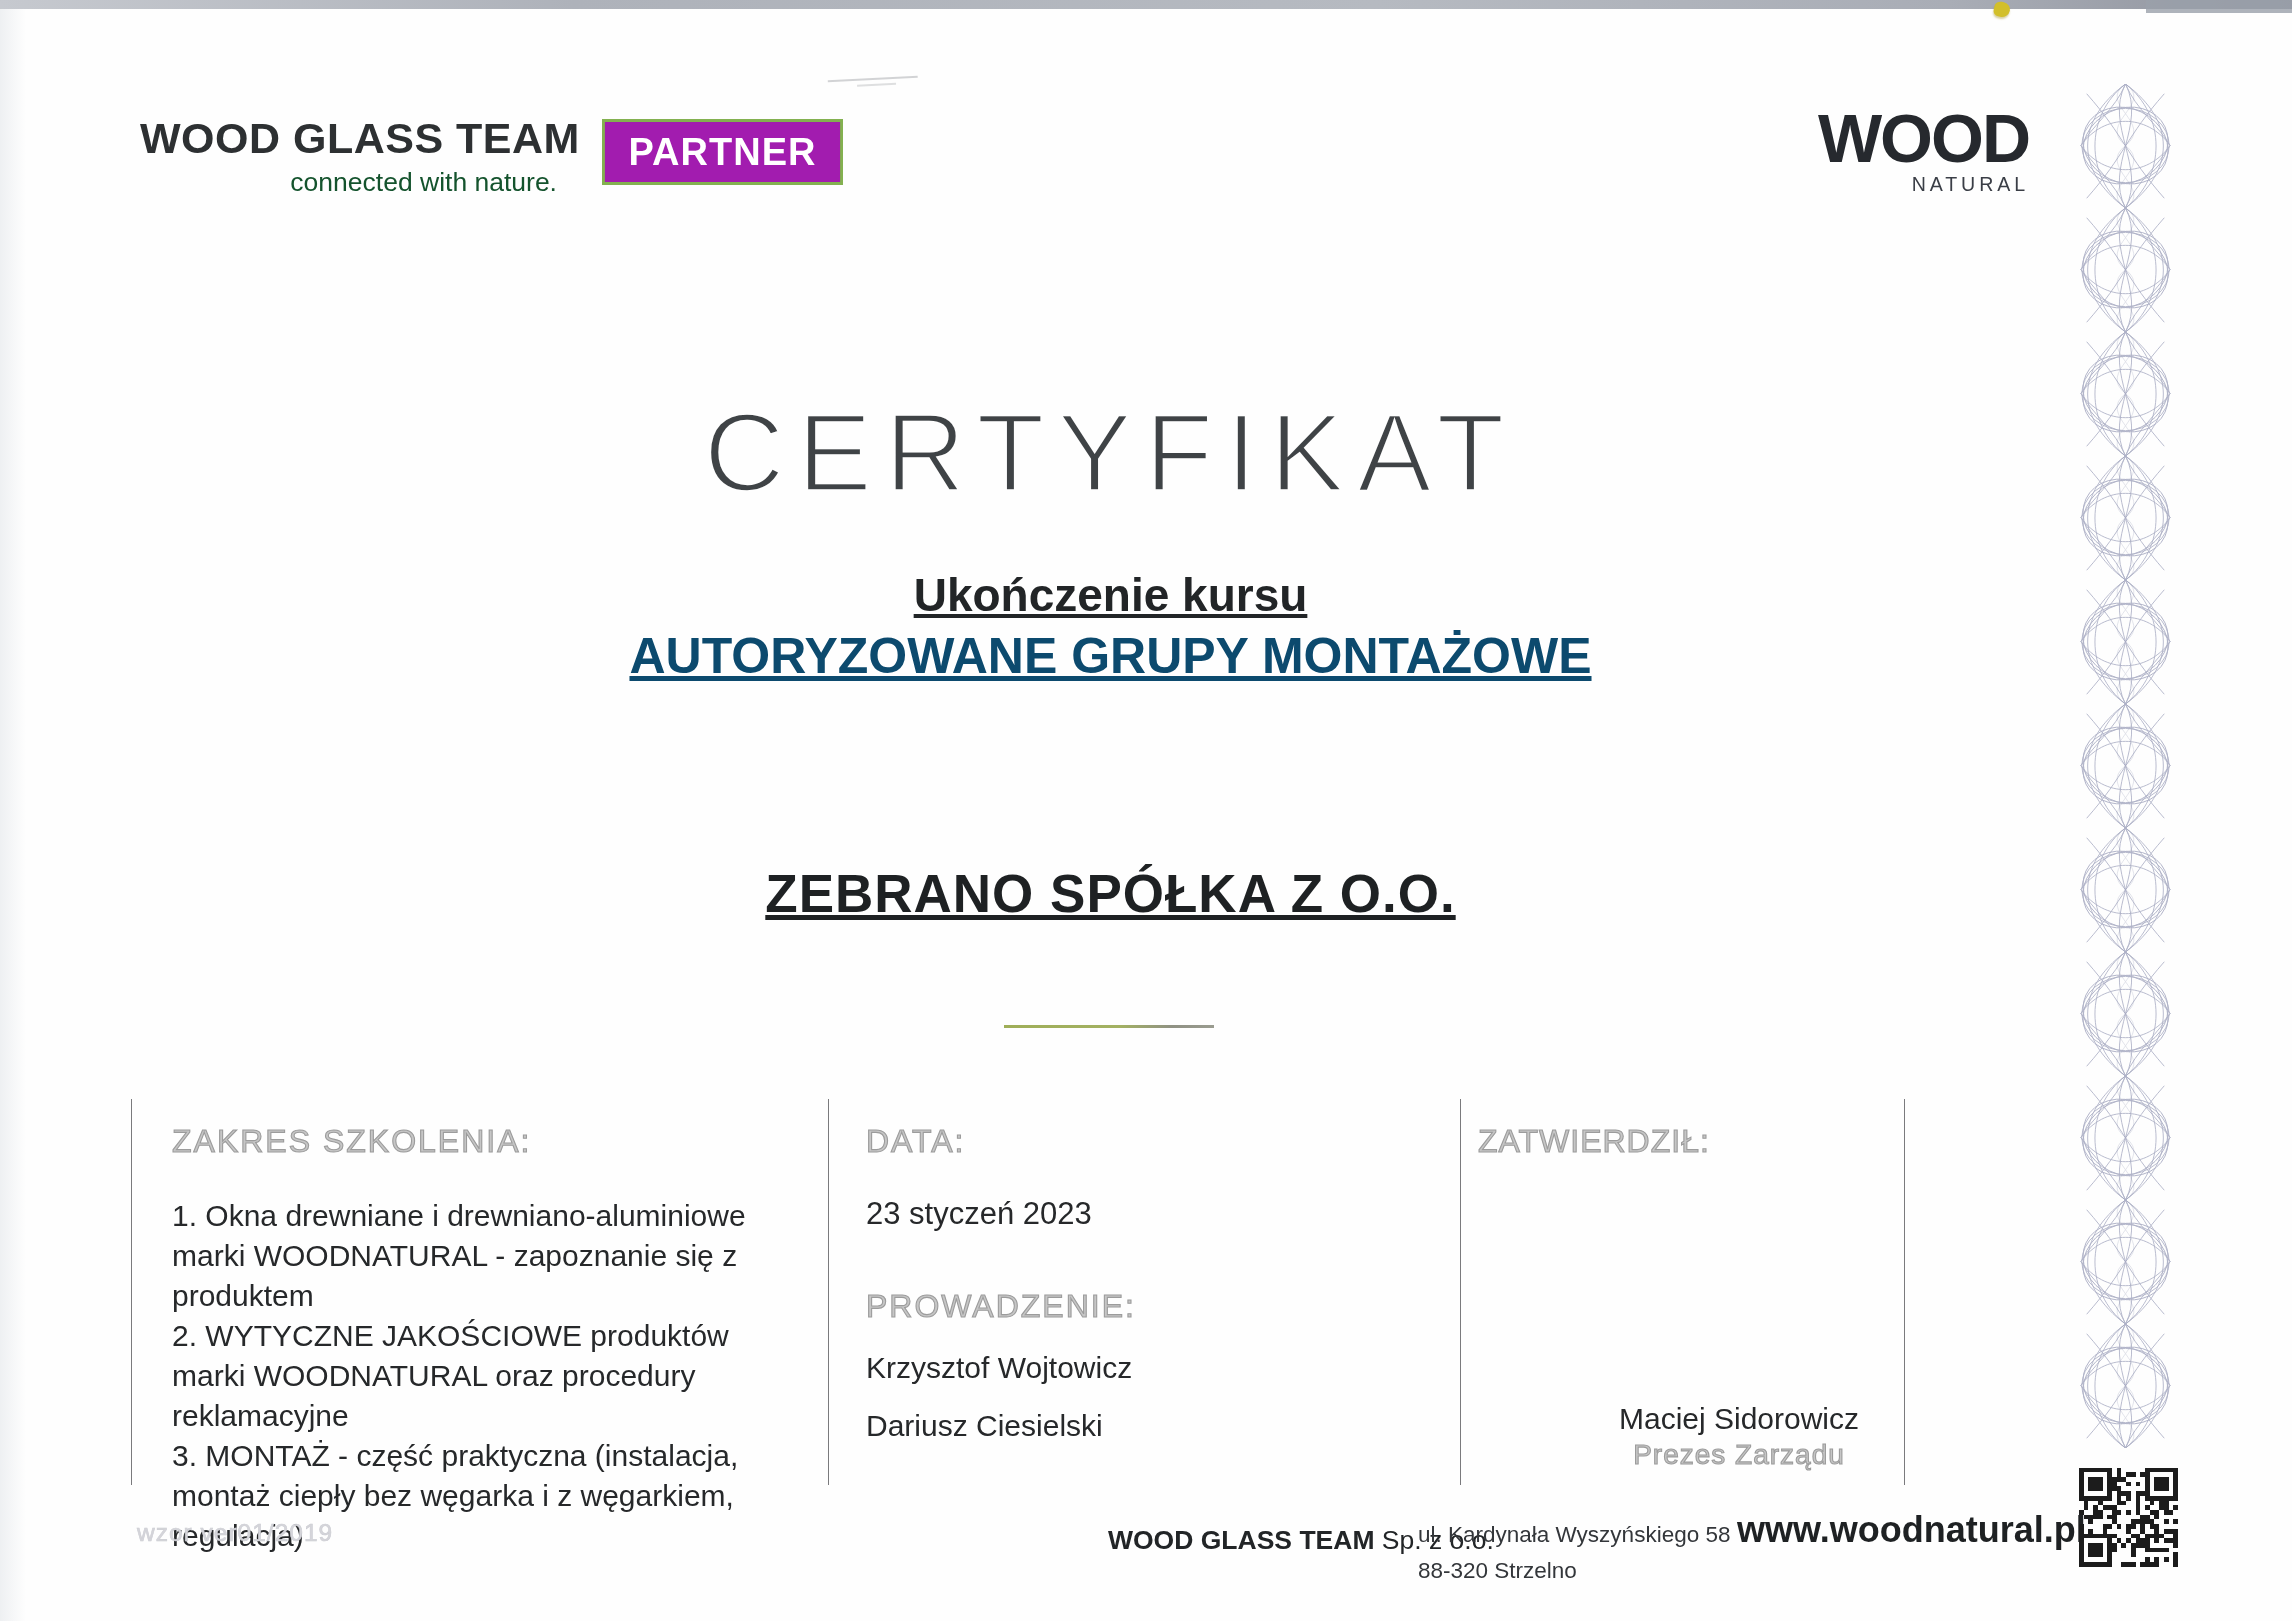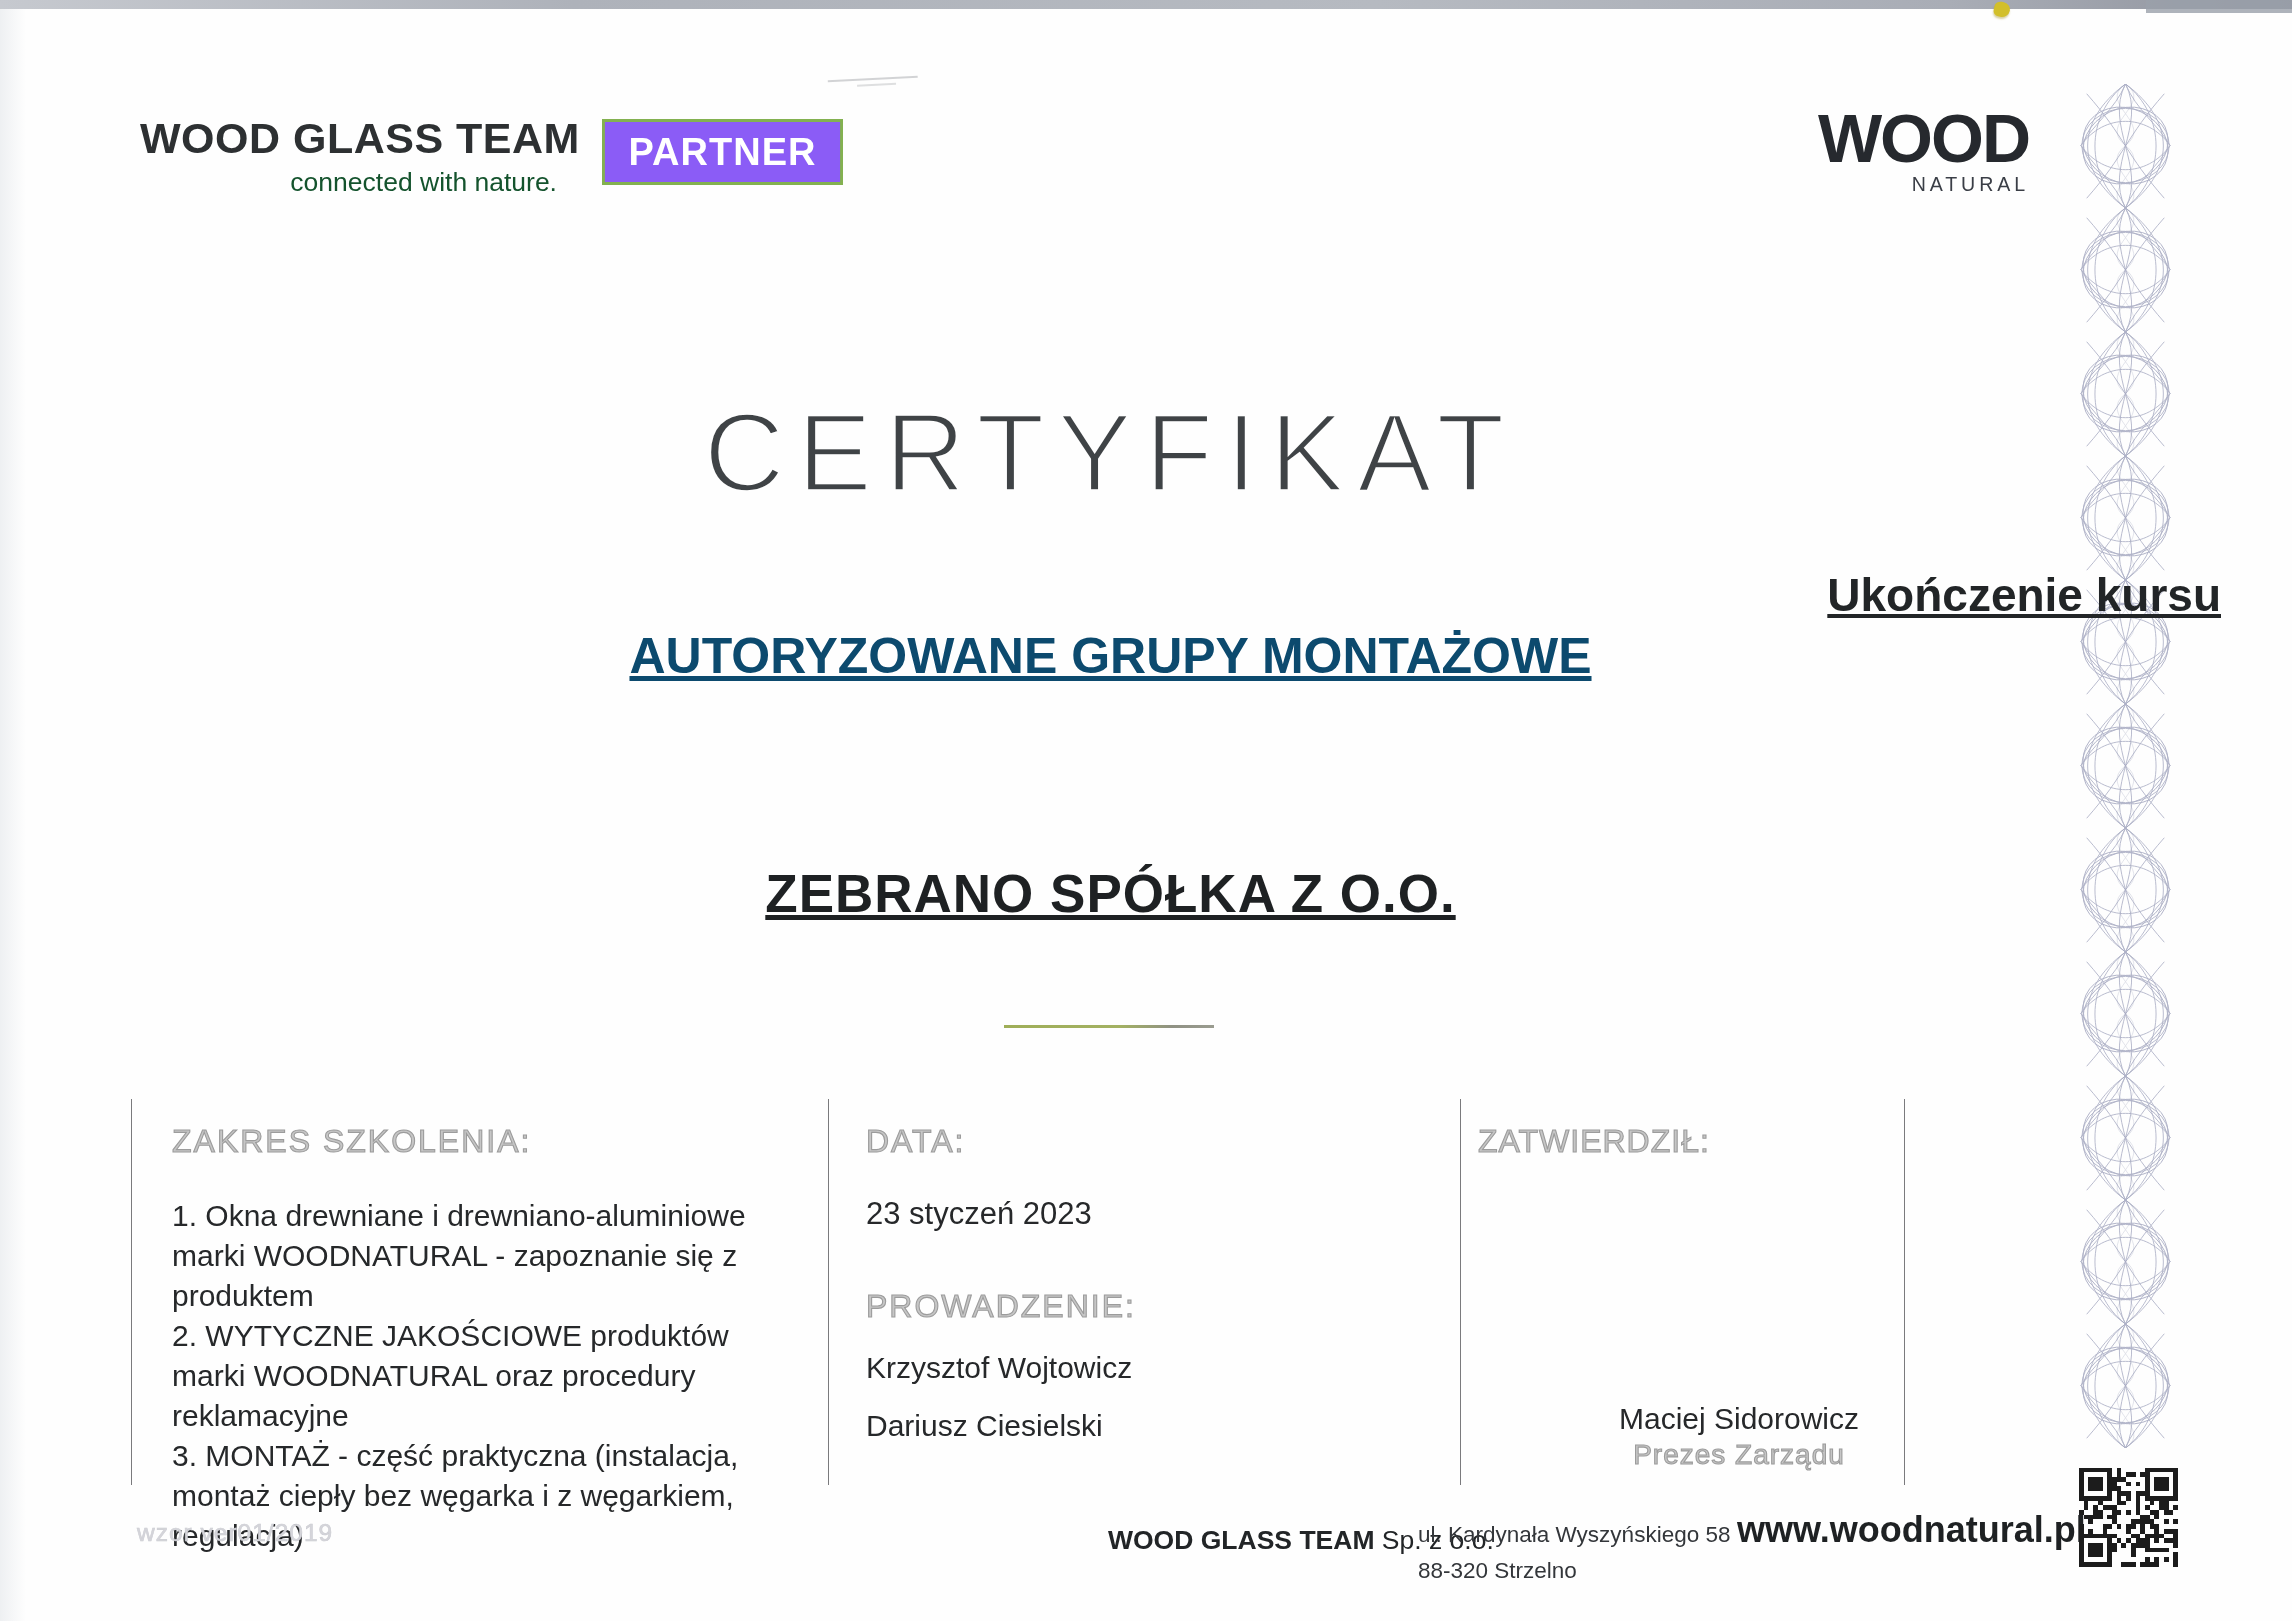--- a/index.html
+++ b/index.html
@@ -25,7 +25,7 @@
   .brand-title { font-size:43px; font-weight:800; letter-spacing:0.5px; color:#2d3032; white-space:nowrap; }
   .brand-tagline { text-align:right; font-size:26.5px; font-weight:500; color:#14532d; margin-top:4px; }
   .partner-badge { position:absolute; left:602px; top:119px; width:241px; height:66px;
-    background:#8b5cf6; box-shadow:inset 0 0 0 2.9px #83b150;
+    background:#a21caf; box-shadow:inset 0 0 0 2.9px #83b150;
     display:flex; align-items:center; justify-content:center;
     color:#ffffff; font-size:38px; font-weight:700; letter-spacing:1px; }
   .wood-logo { position:absolute; left:1743px; top:106px; width:286px; text-align:right; }

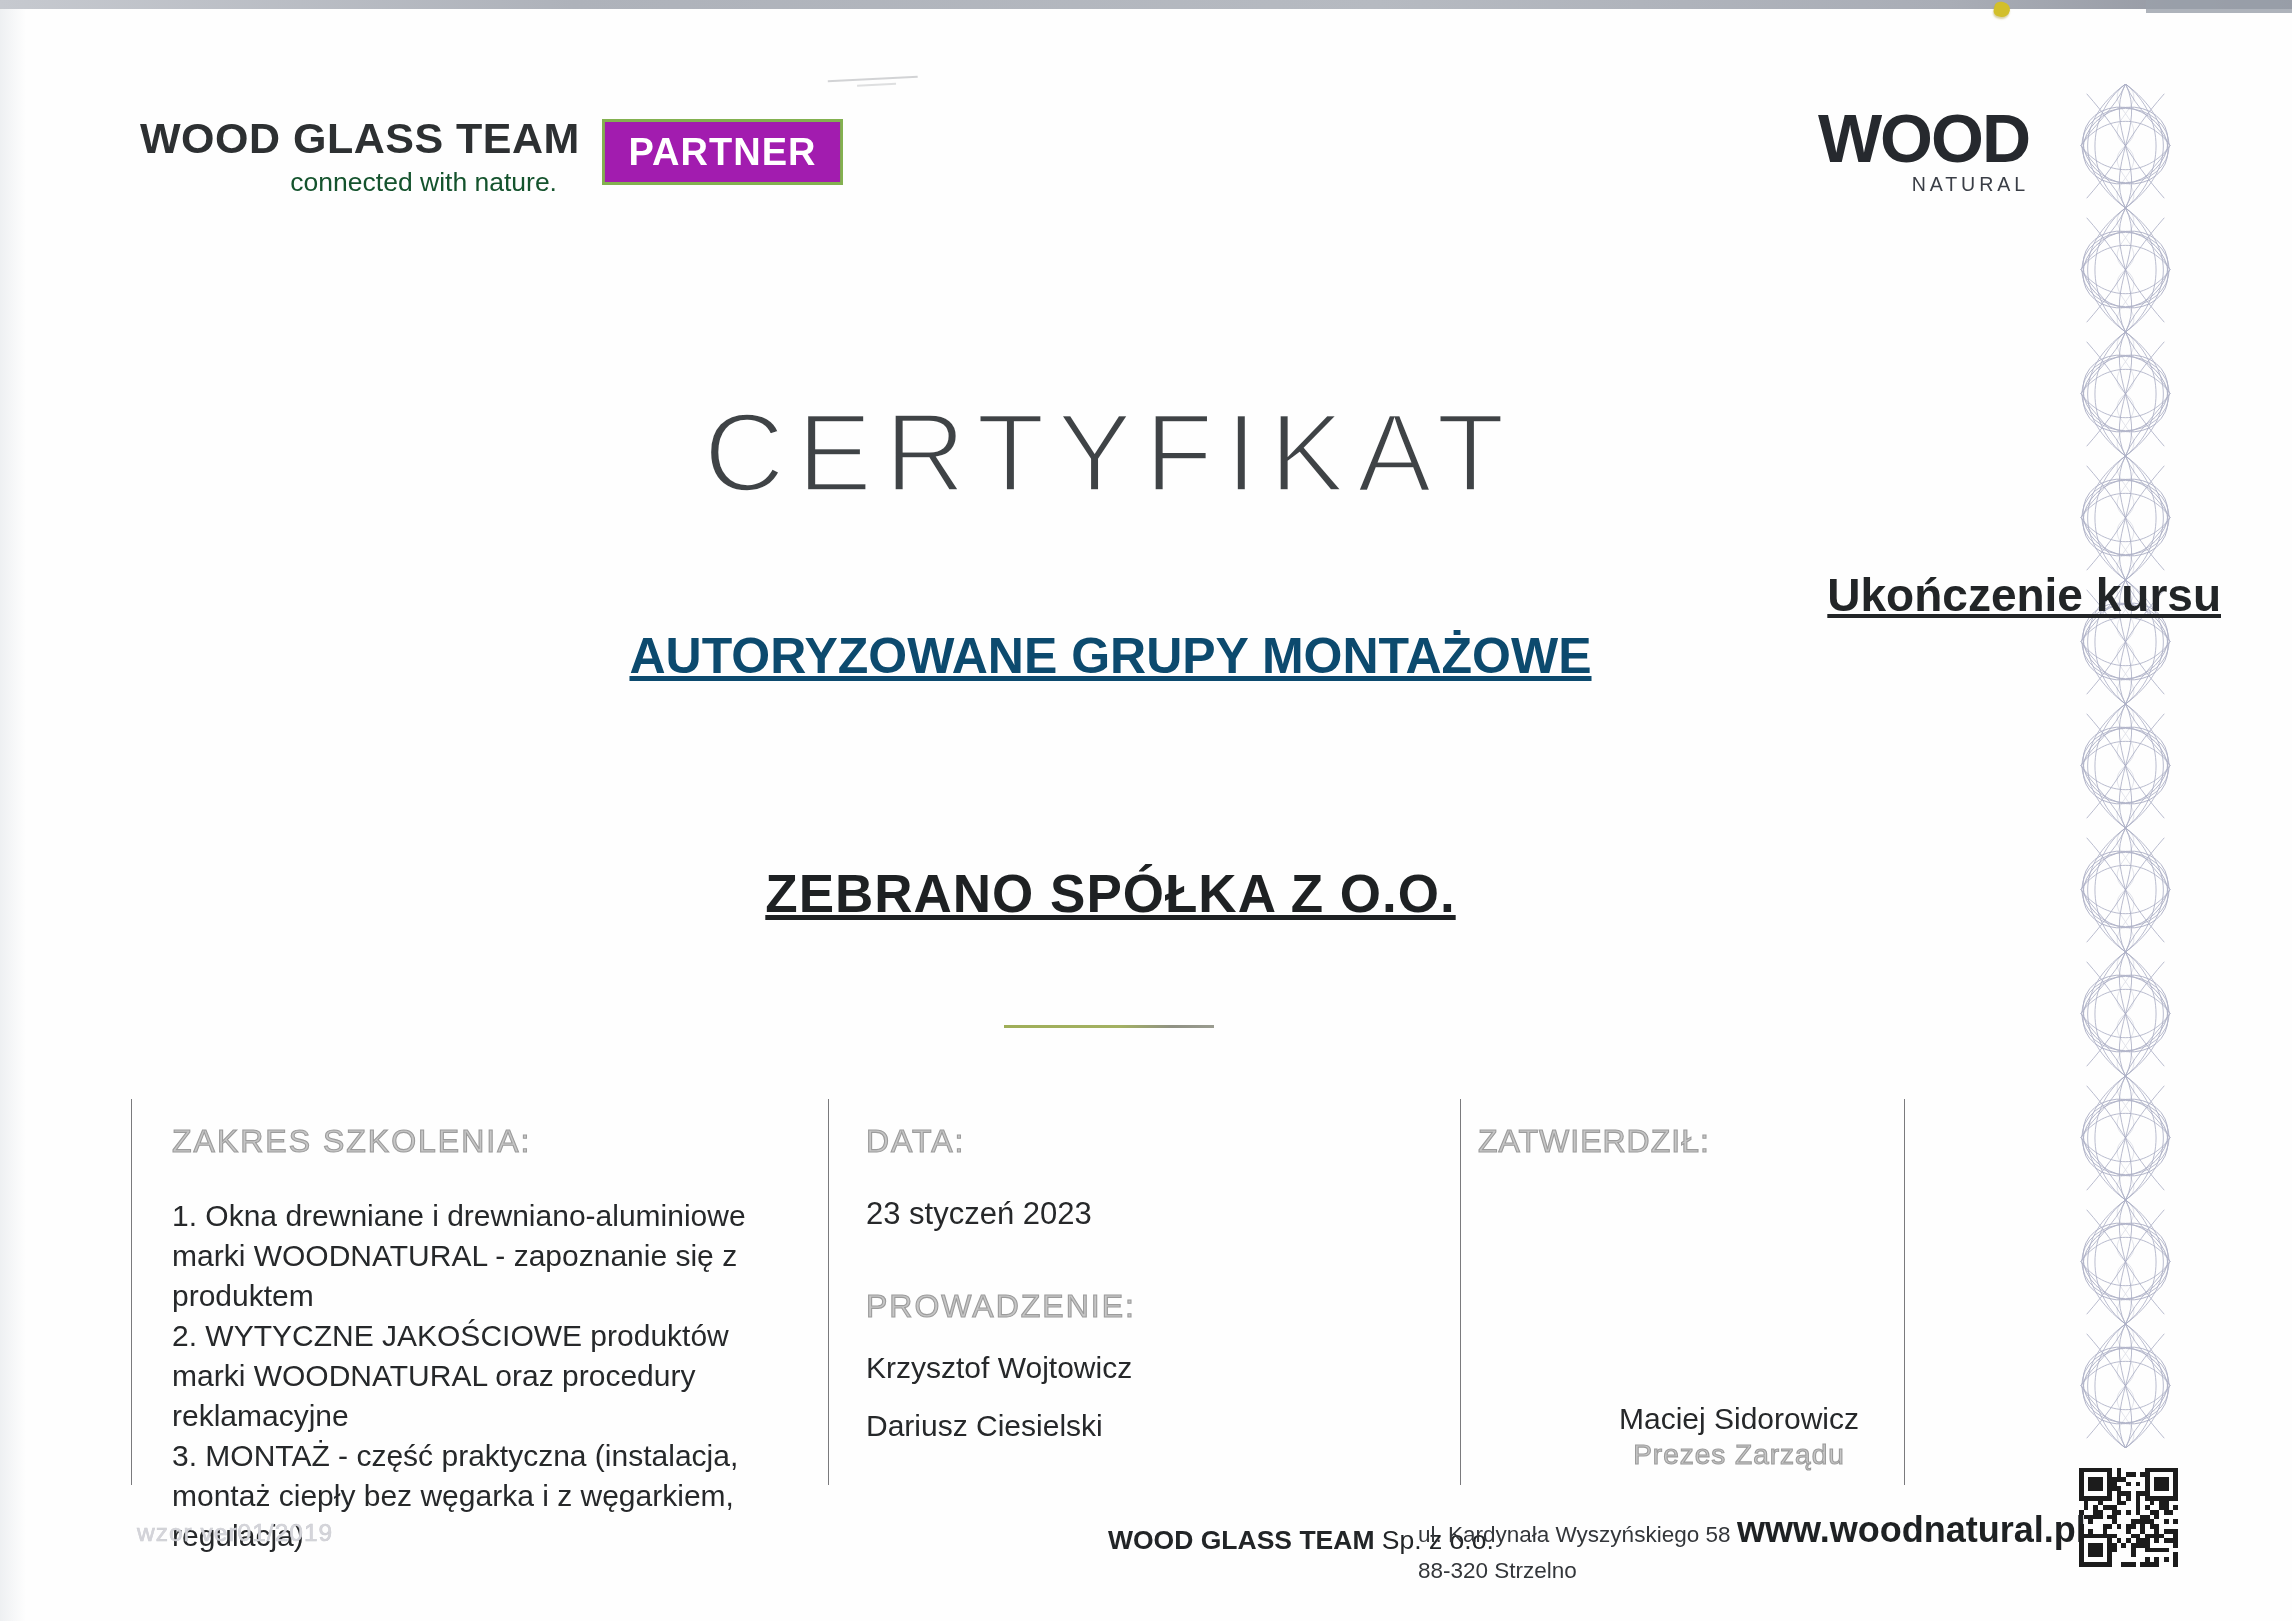--- a/index.html
+++ b/index.html
@@ -39,7 +39,7 @@
   .cline { position:absolute; left:0; width:2221px; text-align:center;text-decoration:underline; }
   .cert-title { top:388px; font-size:112px; font-weight:400; letter-spacing:12.7px;
     color:#3f4346; -webkit-text-stroke:3.4px #fefefe; white-space:nowrap; }
-  .course1 { top:568px; font-size:46px; font-weight:700; color:#222527;text-align:right; }
+  .course1 { top:568px; font-size:46px; font-weight:700; color:#222527; }
   .course2 { top:627px; font-size:50px; font-weight:700; color:#0c4a6e; }
   .stencil { color:#c6c6c6; -webkit-text-stroke:1.1px #9c9c9c; }
   .for-label { top:777px; font-size:30px; letter-spacing:3.9px; }

